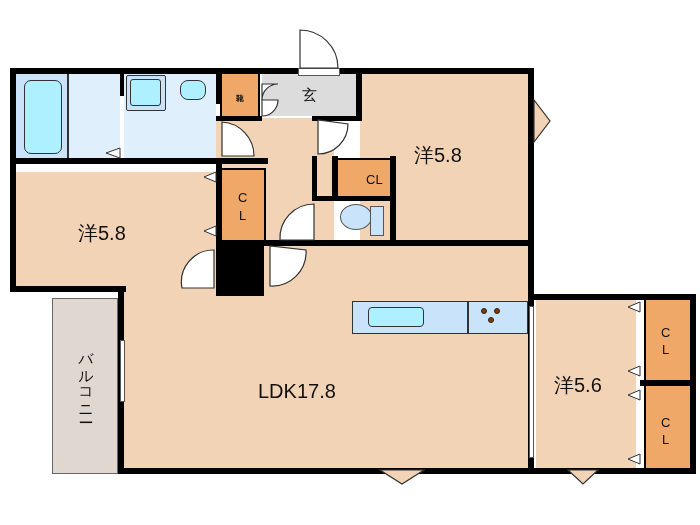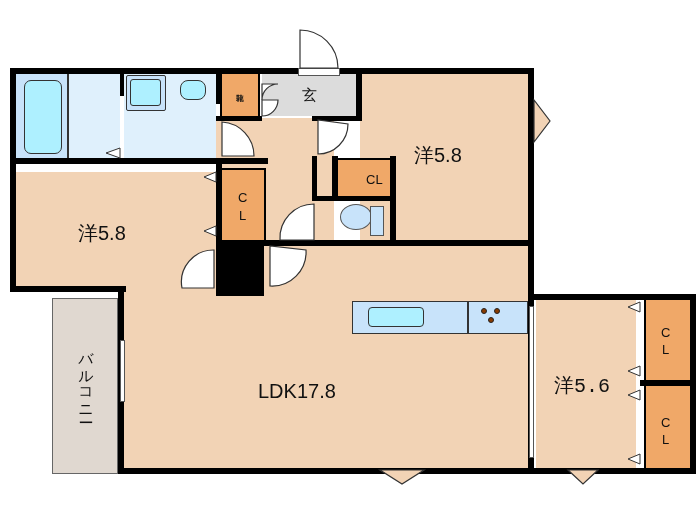--- a/index.html
+++ b/index.html
@@ -133,7 +133,7 @@
 <div class="lbl big" style="left:414px;top:142px;">洋5.8</div>
 <div class="lbl big" style="left:78px;top:220px;">洋5.8</div>
 <div class="lbl big" style="left:258px;top:380px;">LDK17.8</div>
-<div class="lbl big" style="left:554px;top:372px;font-family:Liberation Mono, monospace;">洋5.6</div>
+<div class="lbl big" style="left:554px;top:372px;">洋5.6</div>
 <div class="lbl vert" style="left:76px;top:342px;">バルコニー</div>
 
 </body></html>

